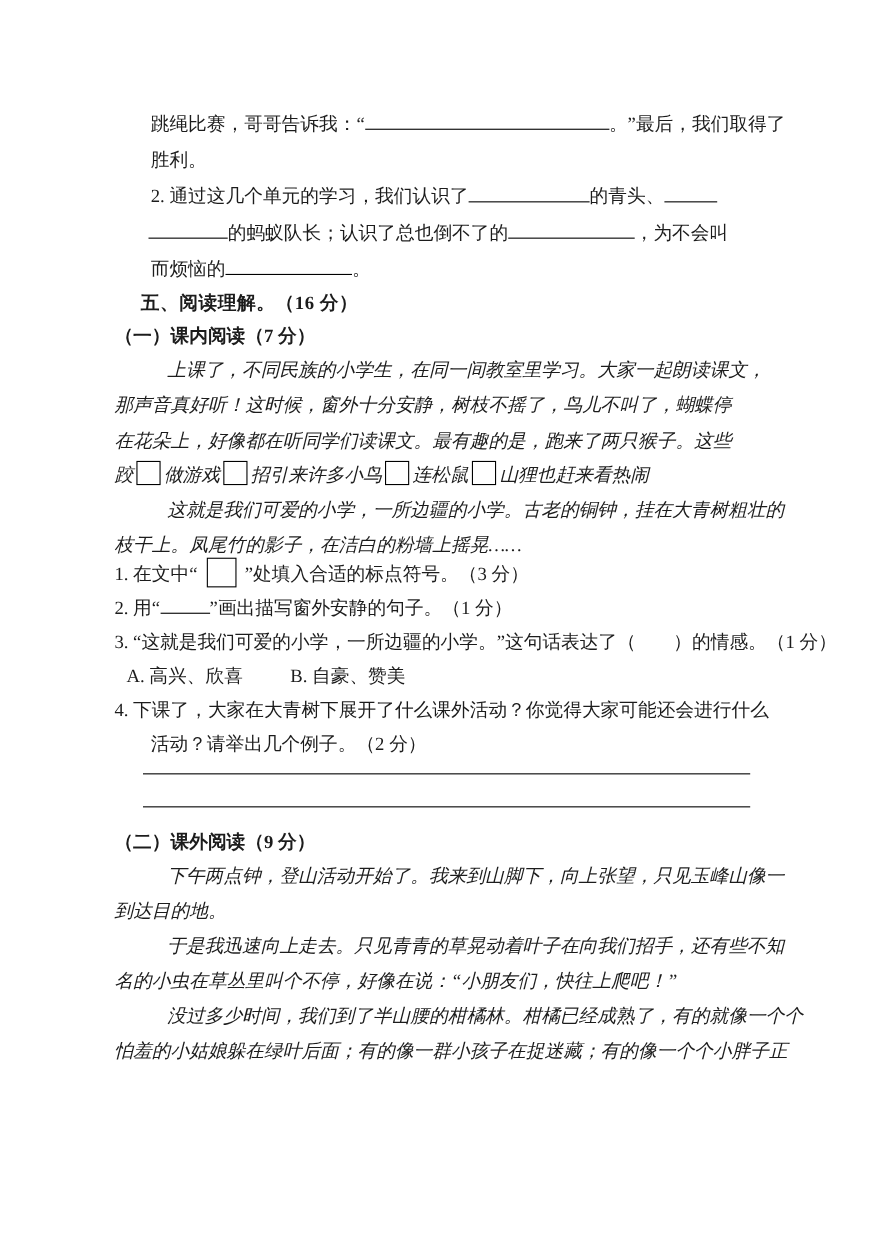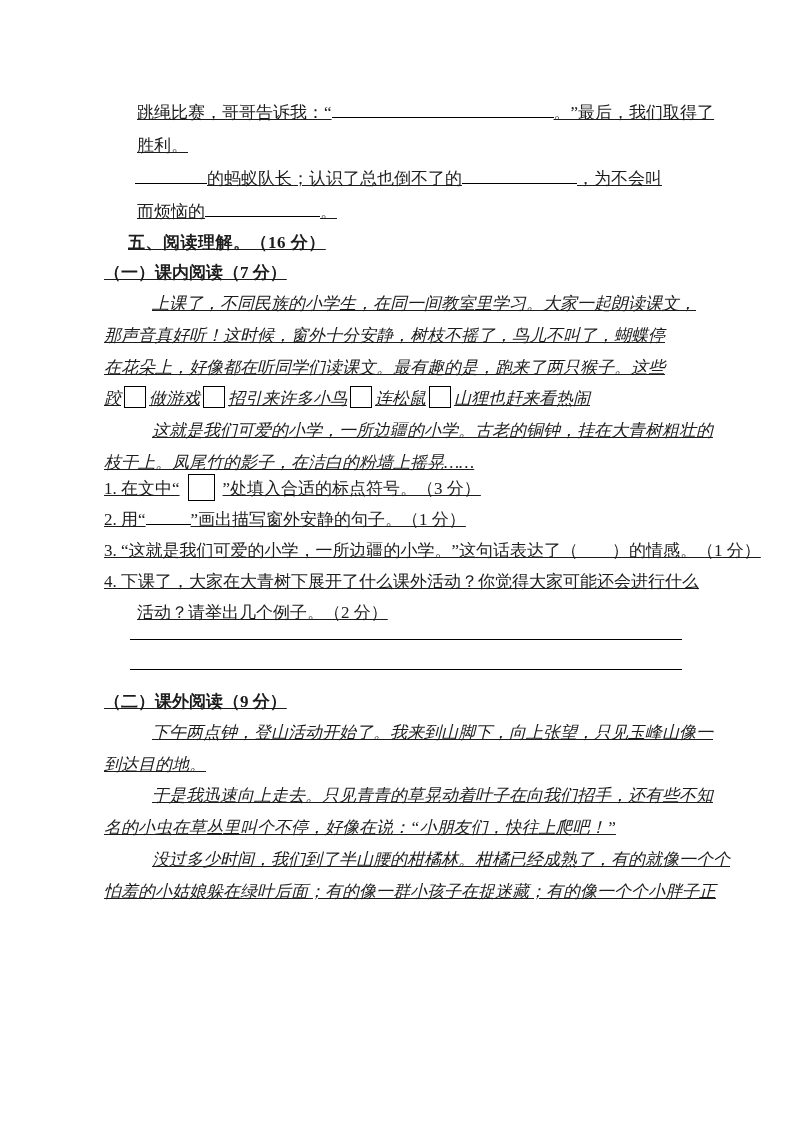--- a/index.html
+++ b/index.html
@@ -14,7 +14,6 @@
     font-size: 17px;
     overflow: hidden;
     box-sizing: border-box;
-    text-decoration: underline;
   }
   .content { padding: 96px 96px 0 104px; }
 

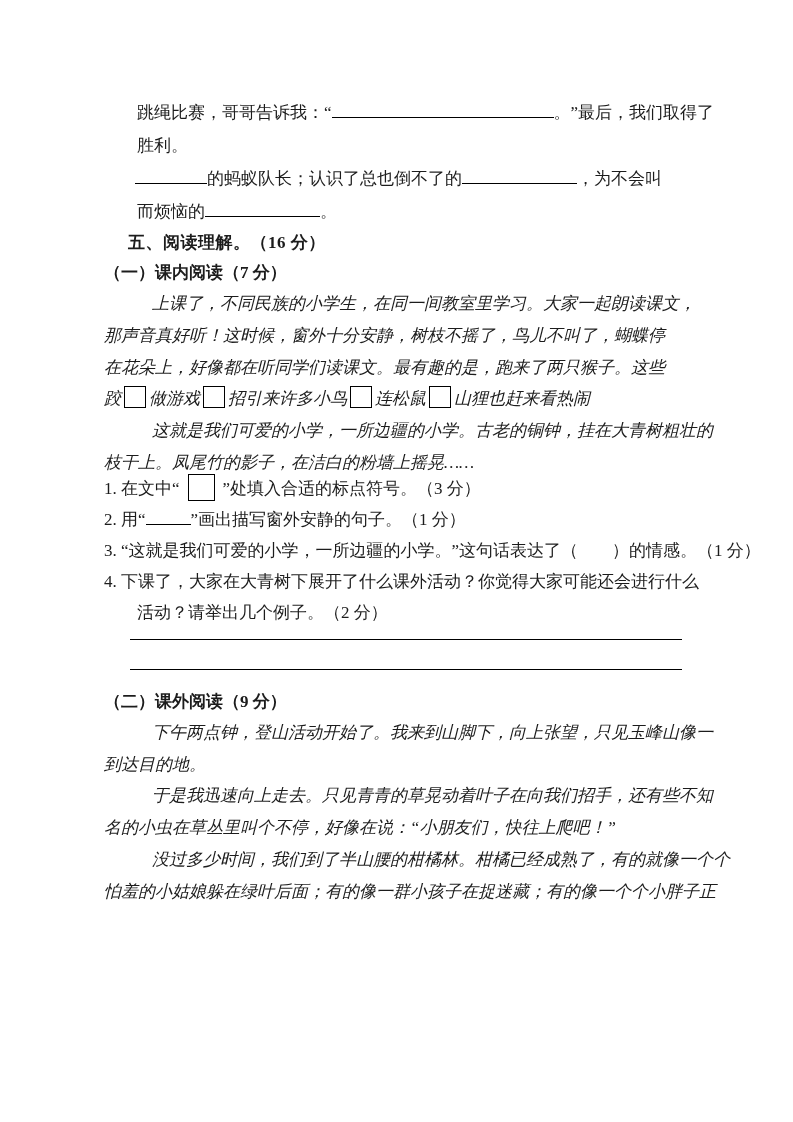--- a/index.html
+++ b/index.html
@@ -85,6 +85,9 @@
       <span>跳绳比赛，哥哥告诉我：“</span><span class="blank" style="width:222px"></span><span>。”最后，我们取得了</span>
     </div>
     <div class="tline indent">胜利。</div>
+    <div class="tline indent">
+      <span>2. 通过这几个单元的学习，我们认识了</span><span class="blank" style="width:110px"></span><span>的青头、</span><span class="blank" style="width:48px"></span>
+    </div>
     <div class="tline indent-sm">
       <span class="blank" style="width:72px"></span><span>的蚂蚁队长；认识了总也倒不了的</span><span class="blank" style="width:115px"></span><span>，为不会叫</span>
     </div>

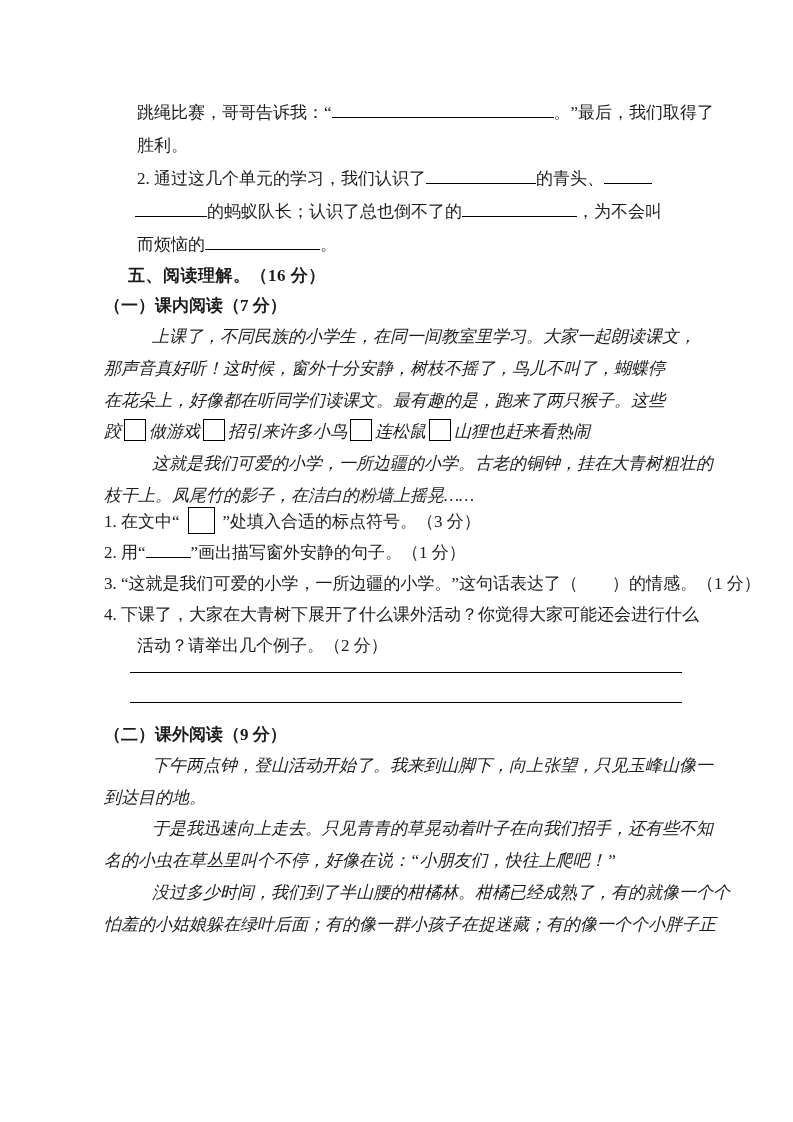--- a/index.html
+++ b/index.html
@@ -118,6 +118,9 @@
         <span>2. 用“</span><span class="blank" style="width:45px"></span><span>”画出描写窗外安静的句子。（1 分）</span>
       </div>
       <div class="q-line">3. “这就是我们可爱的小学，一所边疆的小学。”这句话表达了（　　）的情感。（1 分）</div>
+      <div class="opt-line">
+        <span>A. 高兴、欣喜</span><span class="opt-gap"></span><span>B. 自豪、赞美</span>
+      </div>
       <div class="q-line">4. 下课了，大家在大青树下展开了什么课外活动？你觉得大家可能还会进行什么</div>
       <div class="q-line q-sub">活动？请举出几个例子。（2 分）</div>
     </div>

